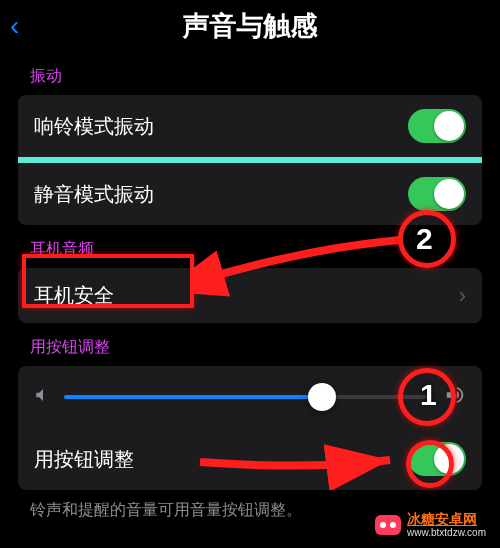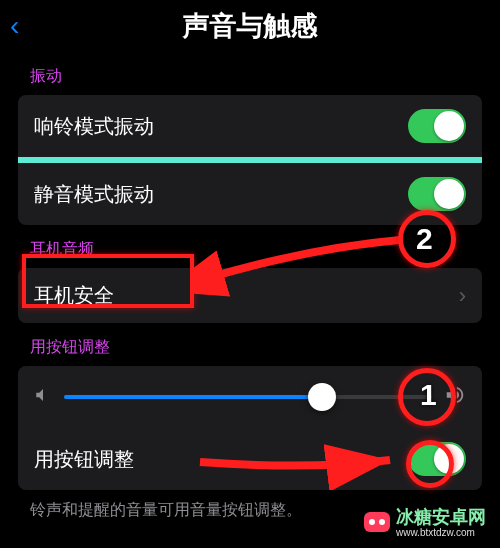--- a/index.html
+++ b/index.html
@@ -159,7 +159,7 @@
   }
   .wm-logo::before { left: 5px; }
   .wm-logo::after { right: 5px; }
-  .wm-text { color: #86efac; font-size: 18px; font-weight: 600; }
+  .wm-text { color: #f97316; font-size: 14px; font-weight: 600; text-decoration: underline; }
   .wm-sub { color: #ddd; font-size: 10px; margin-top:-2px;}
 </style>
 </head>

